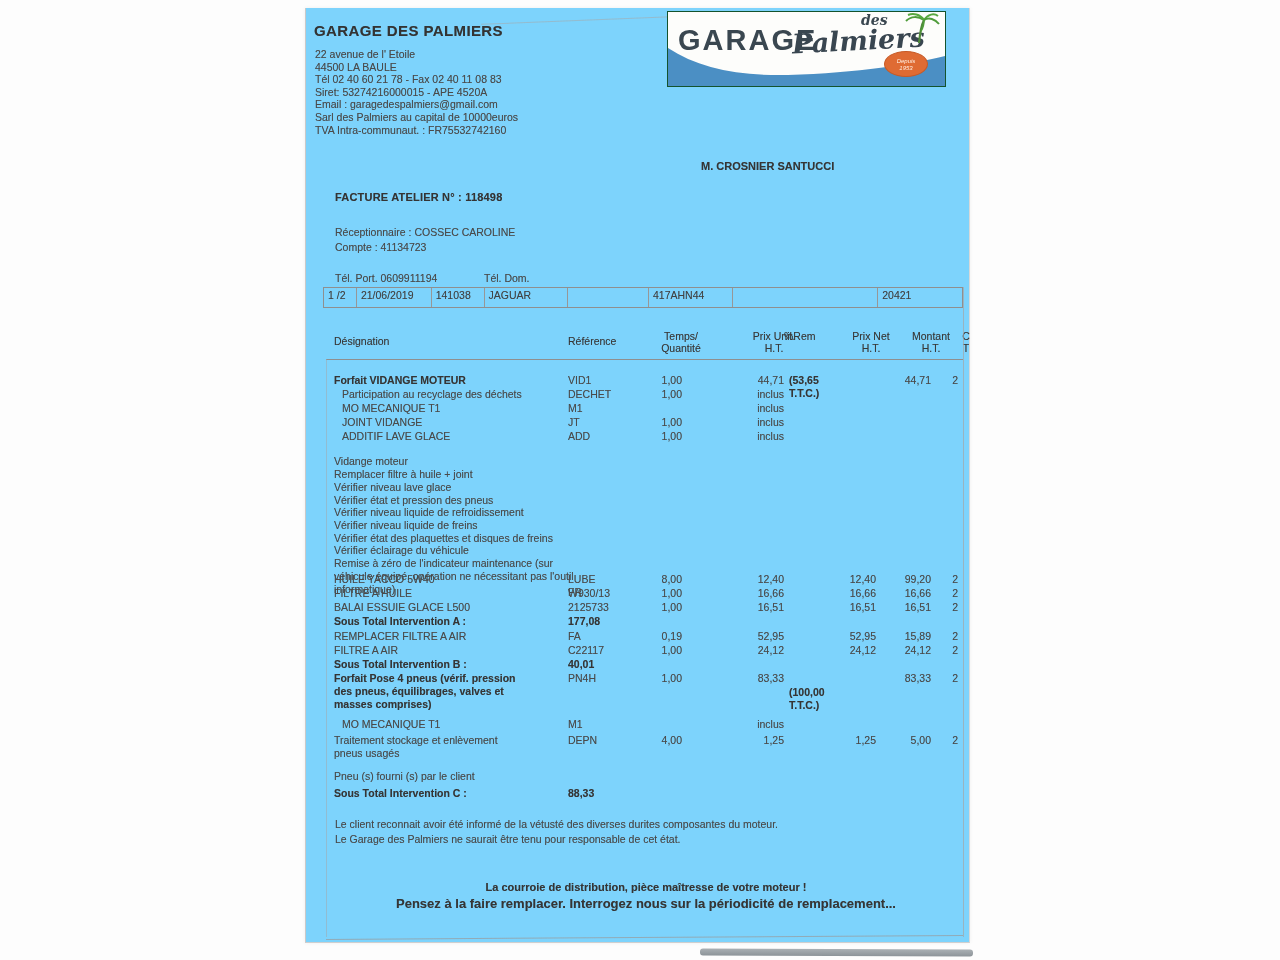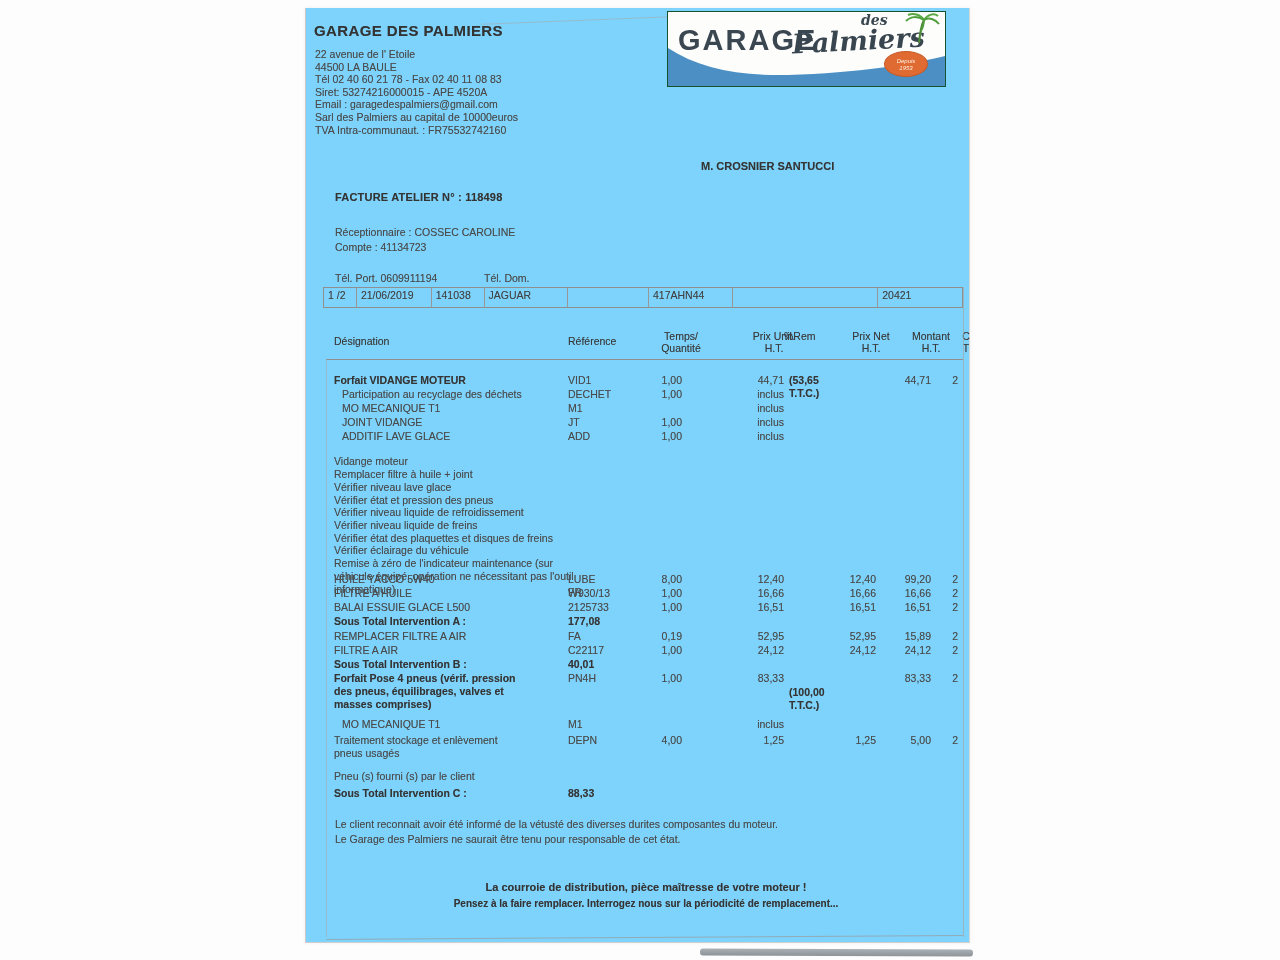--- a/index.html
+++ b/index.html
@@ -232,7 +232,7 @@
       </div>
     <div id="footer" class="abs">
         <div class="txt bold center" style="left: 20px; top: 873px; width: 640px; font-size: 11px;">La courroie de distribution, pièce maîtresse de votre moteur !</div>
-        <div class="txt bold center" style="left: 20px; top: 889px; width: 640px; font-size: 10px;">Pensez à la faire remplacer. Interrogez nous sur la périodicité de remplacement...</div>
+        <div class="txt bold center" style="left: 20px; top: 889px; width: 640px; font-size: 13px;">Pensez à la faire remplacer. Interrogez nous sur la périodicité de remplacement...</div>
       </div>
   </div>
 

